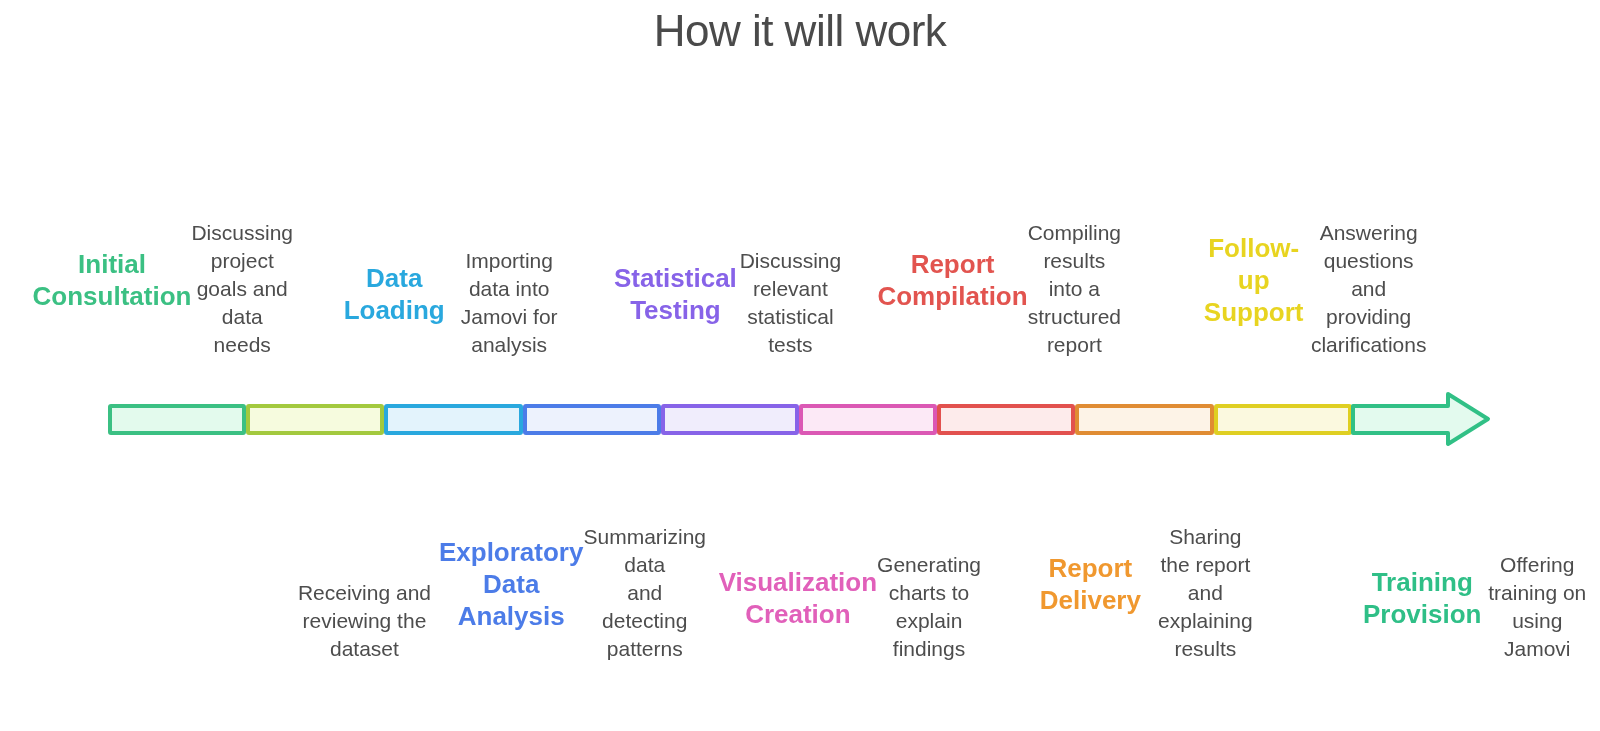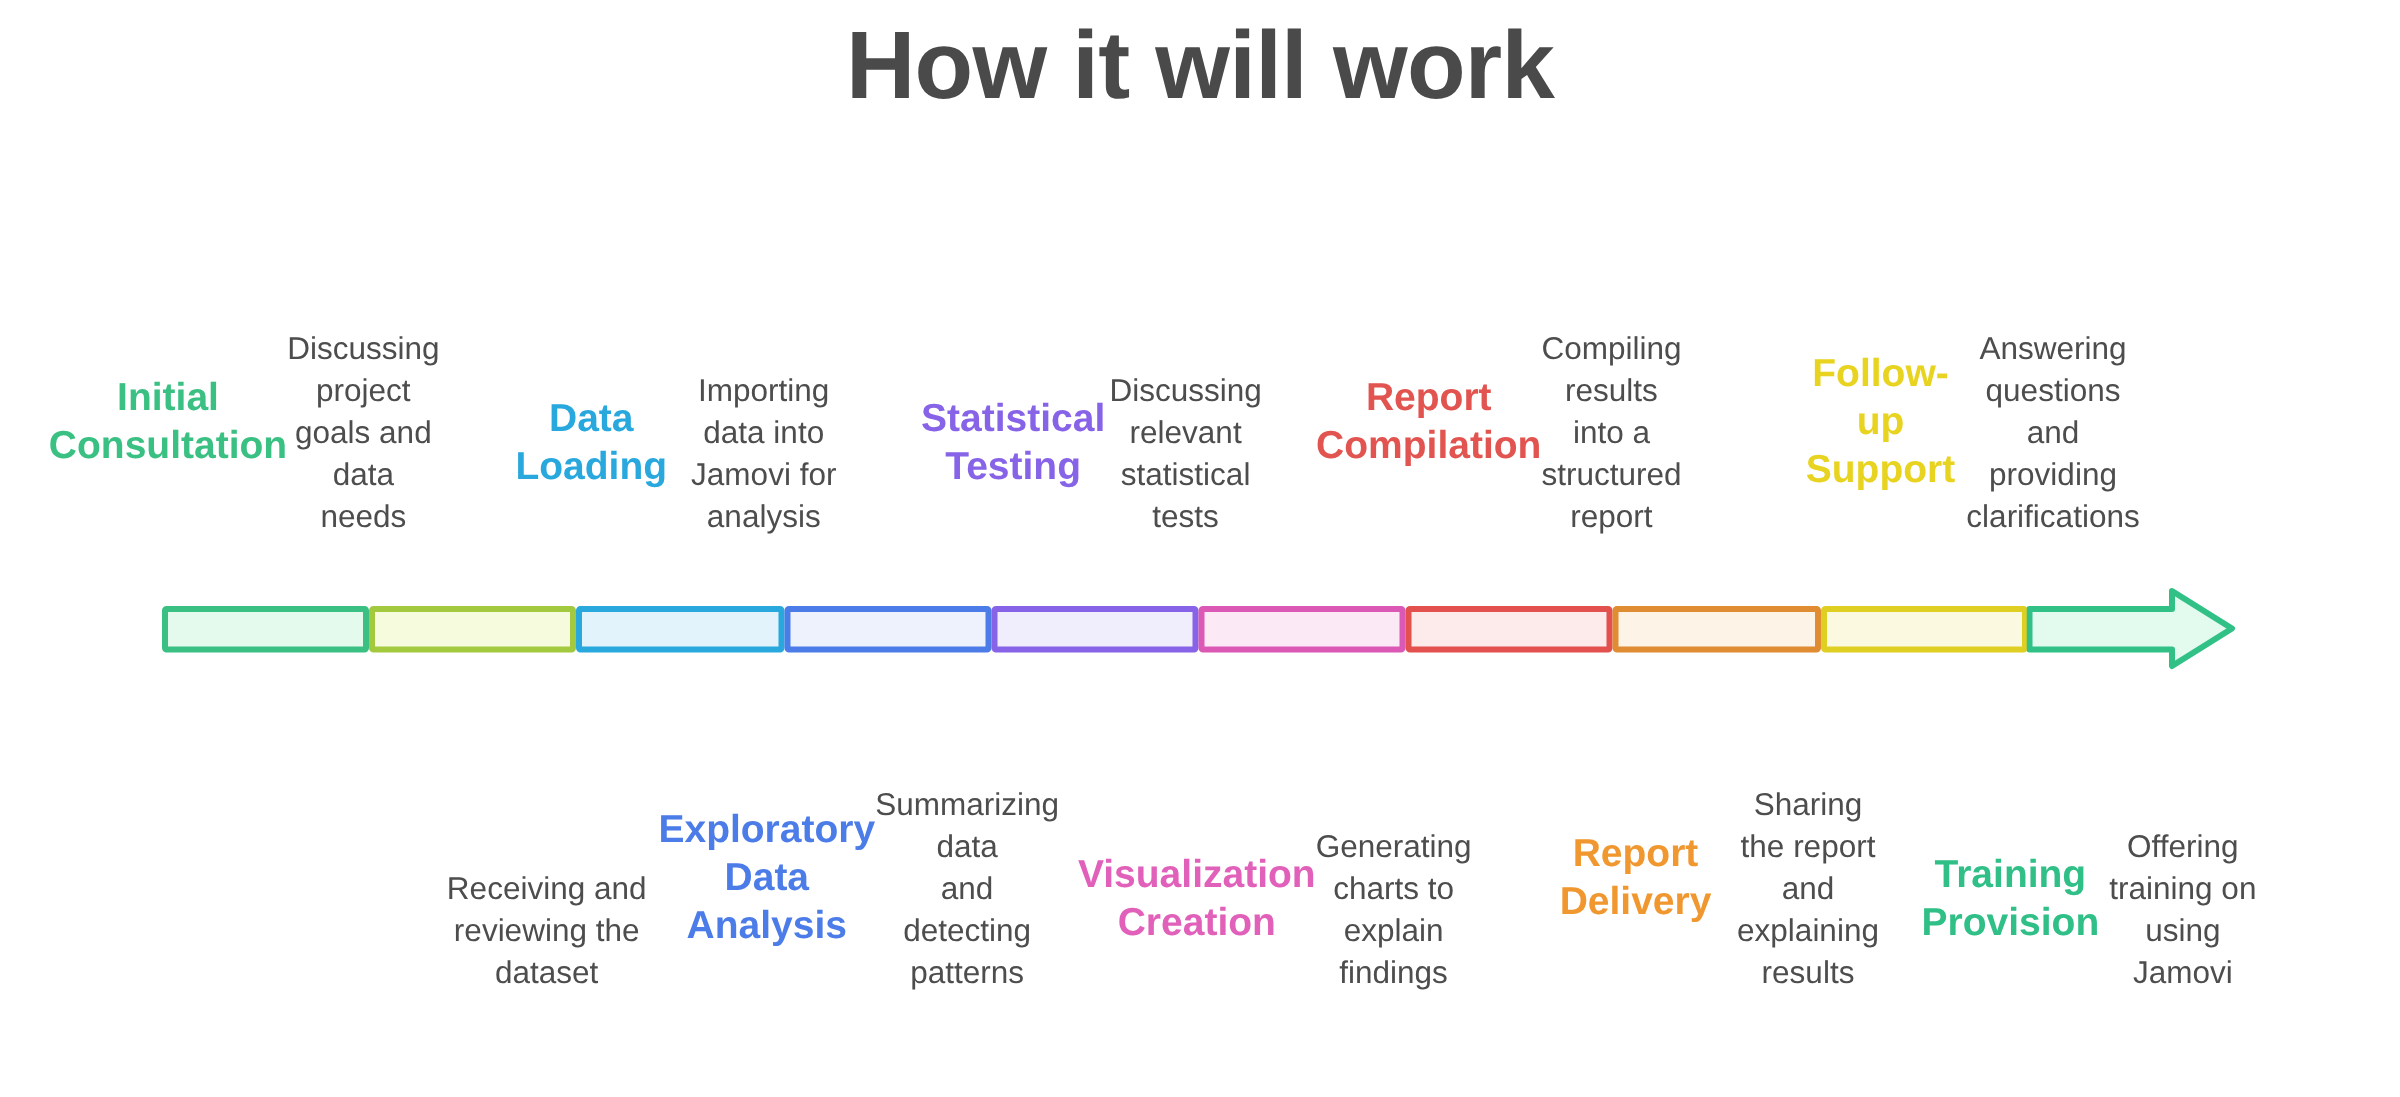--- a/index.html
+++ b/index.html
@@ -15,8 +15,8 @@
     top: 6px; left: 0; width: 100%;
     margin: 0;
     text-align: center;
-    font-size: 64px;
-    font-weight: 700;
+    font-size: 44px;
+    font-weight: 400;
     letter-spacing: -0.5px;
     color: #4A4A4A;
   }

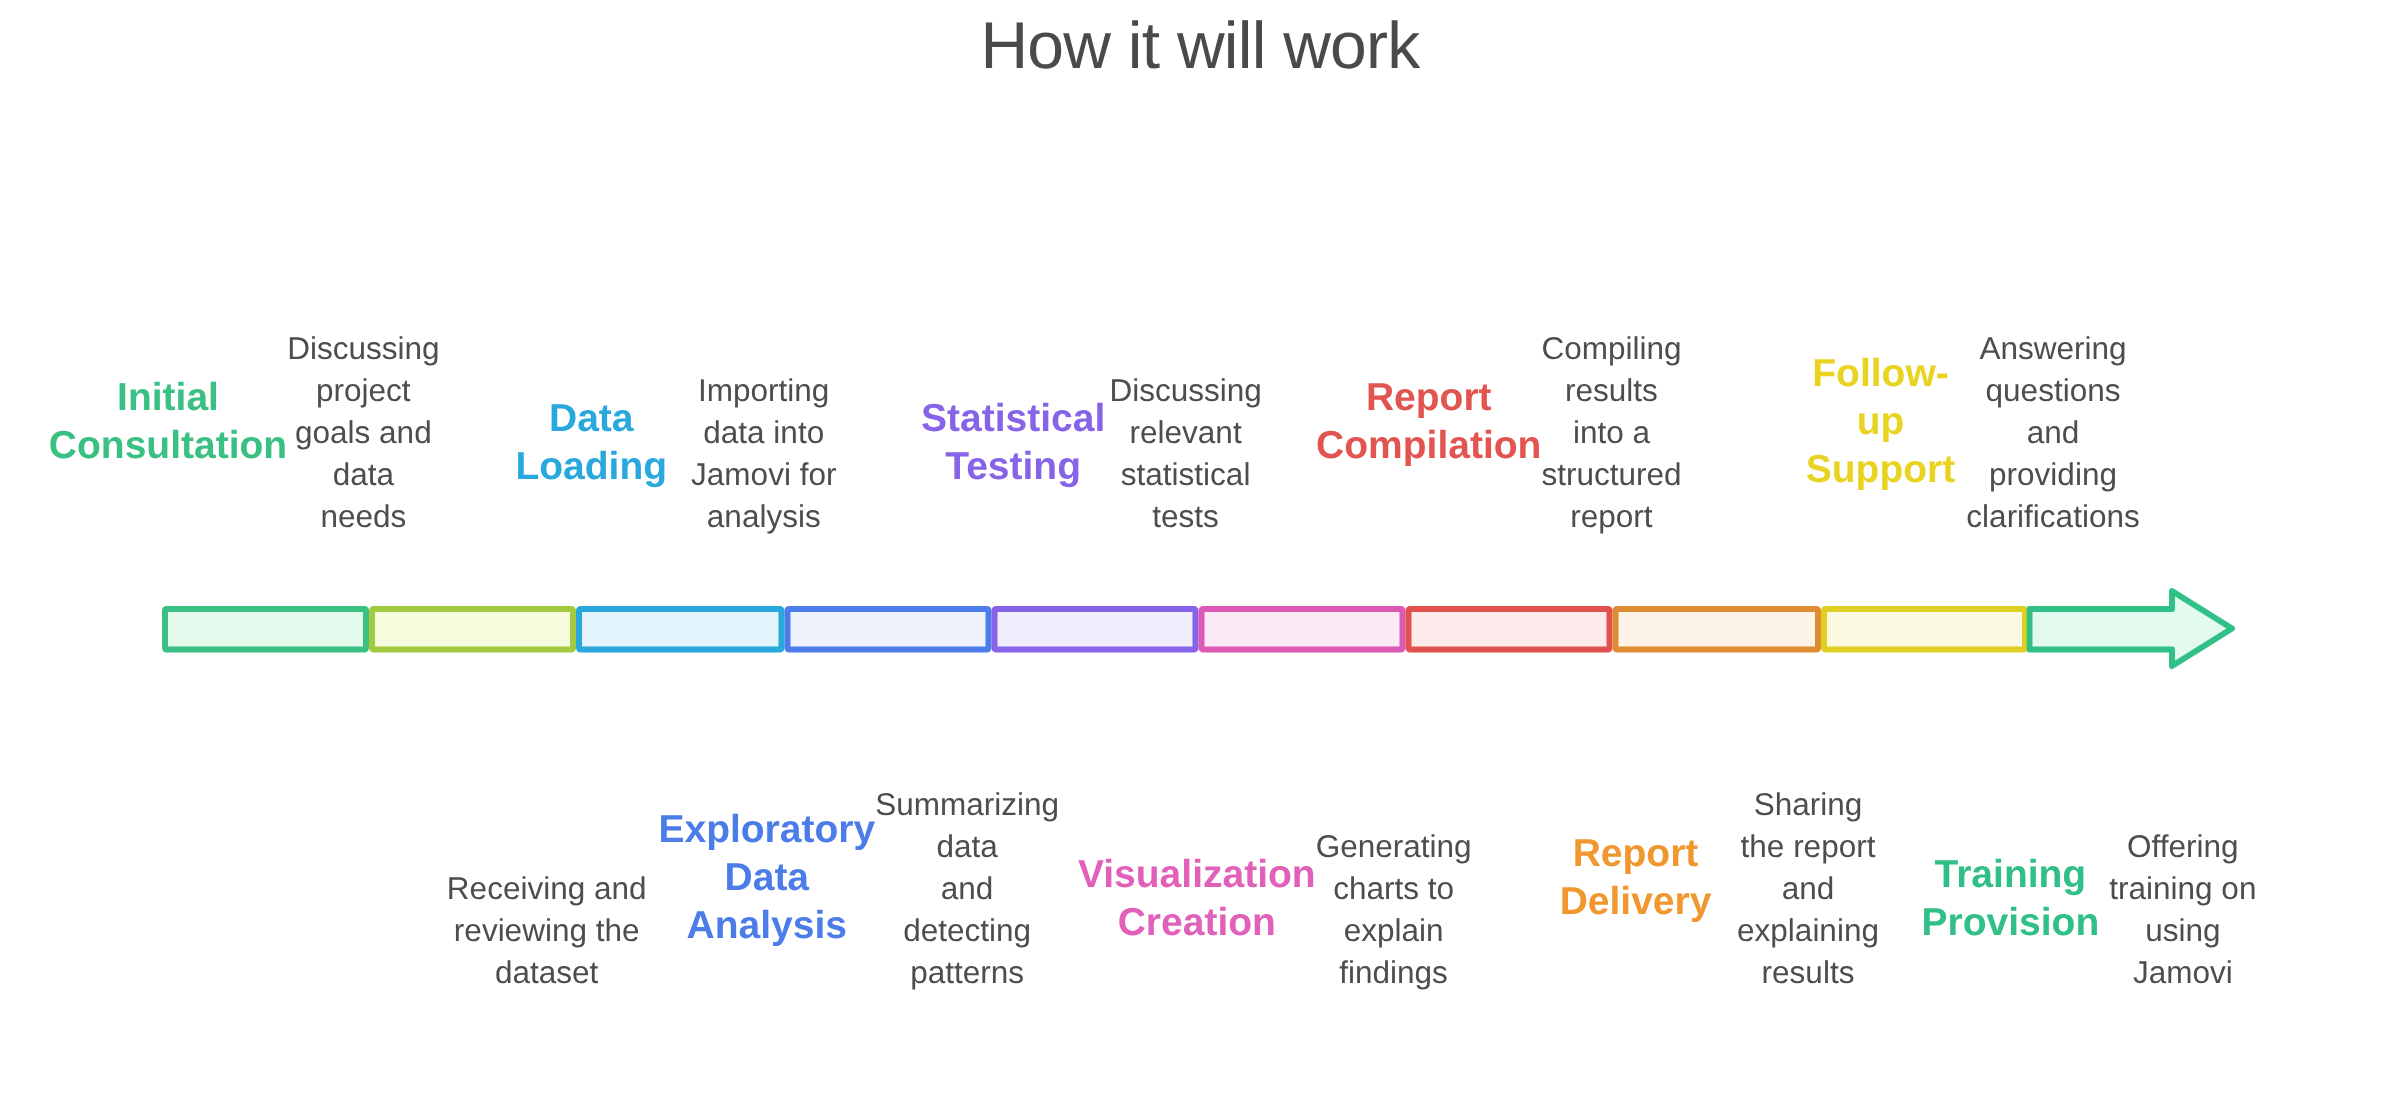--- a/index.html
+++ b/index.html
@@ -141,7 +141,7 @@
 and explaining
 results</p>
 </div>
-<div class="step" style="left:1281px; bottom:68px;">
+<div class="step" style="left:1363px; bottom:68px;">
   <h2 style="color: rgb(47, 191, 135);">Training
 Provision</h2>
   <p>Offering training on

